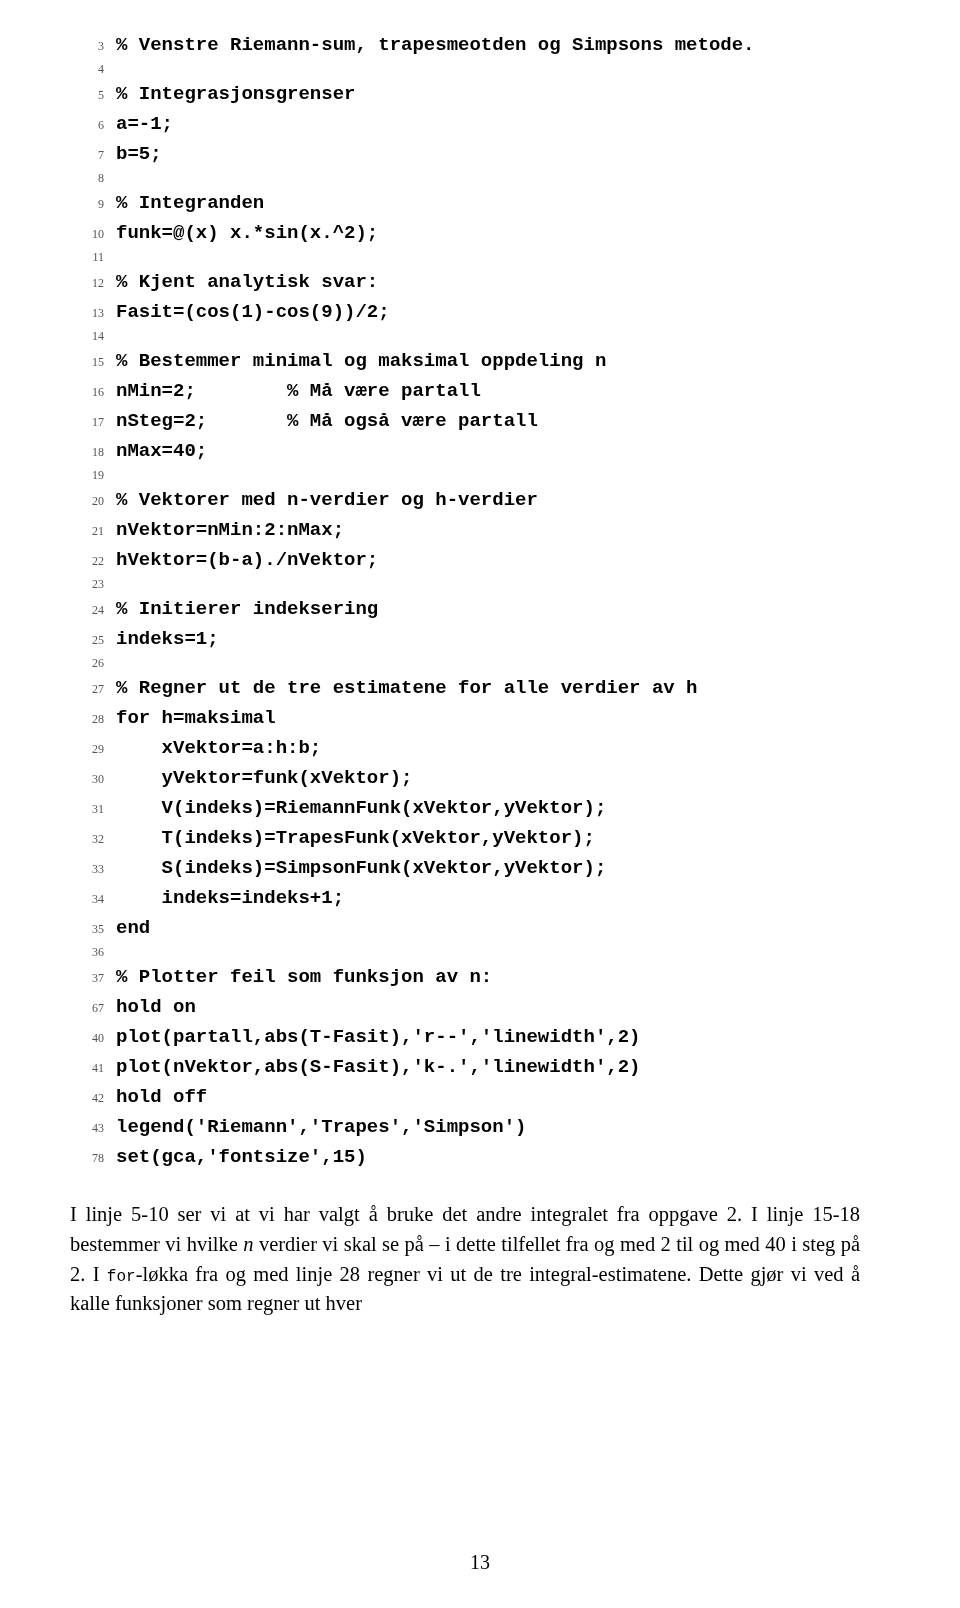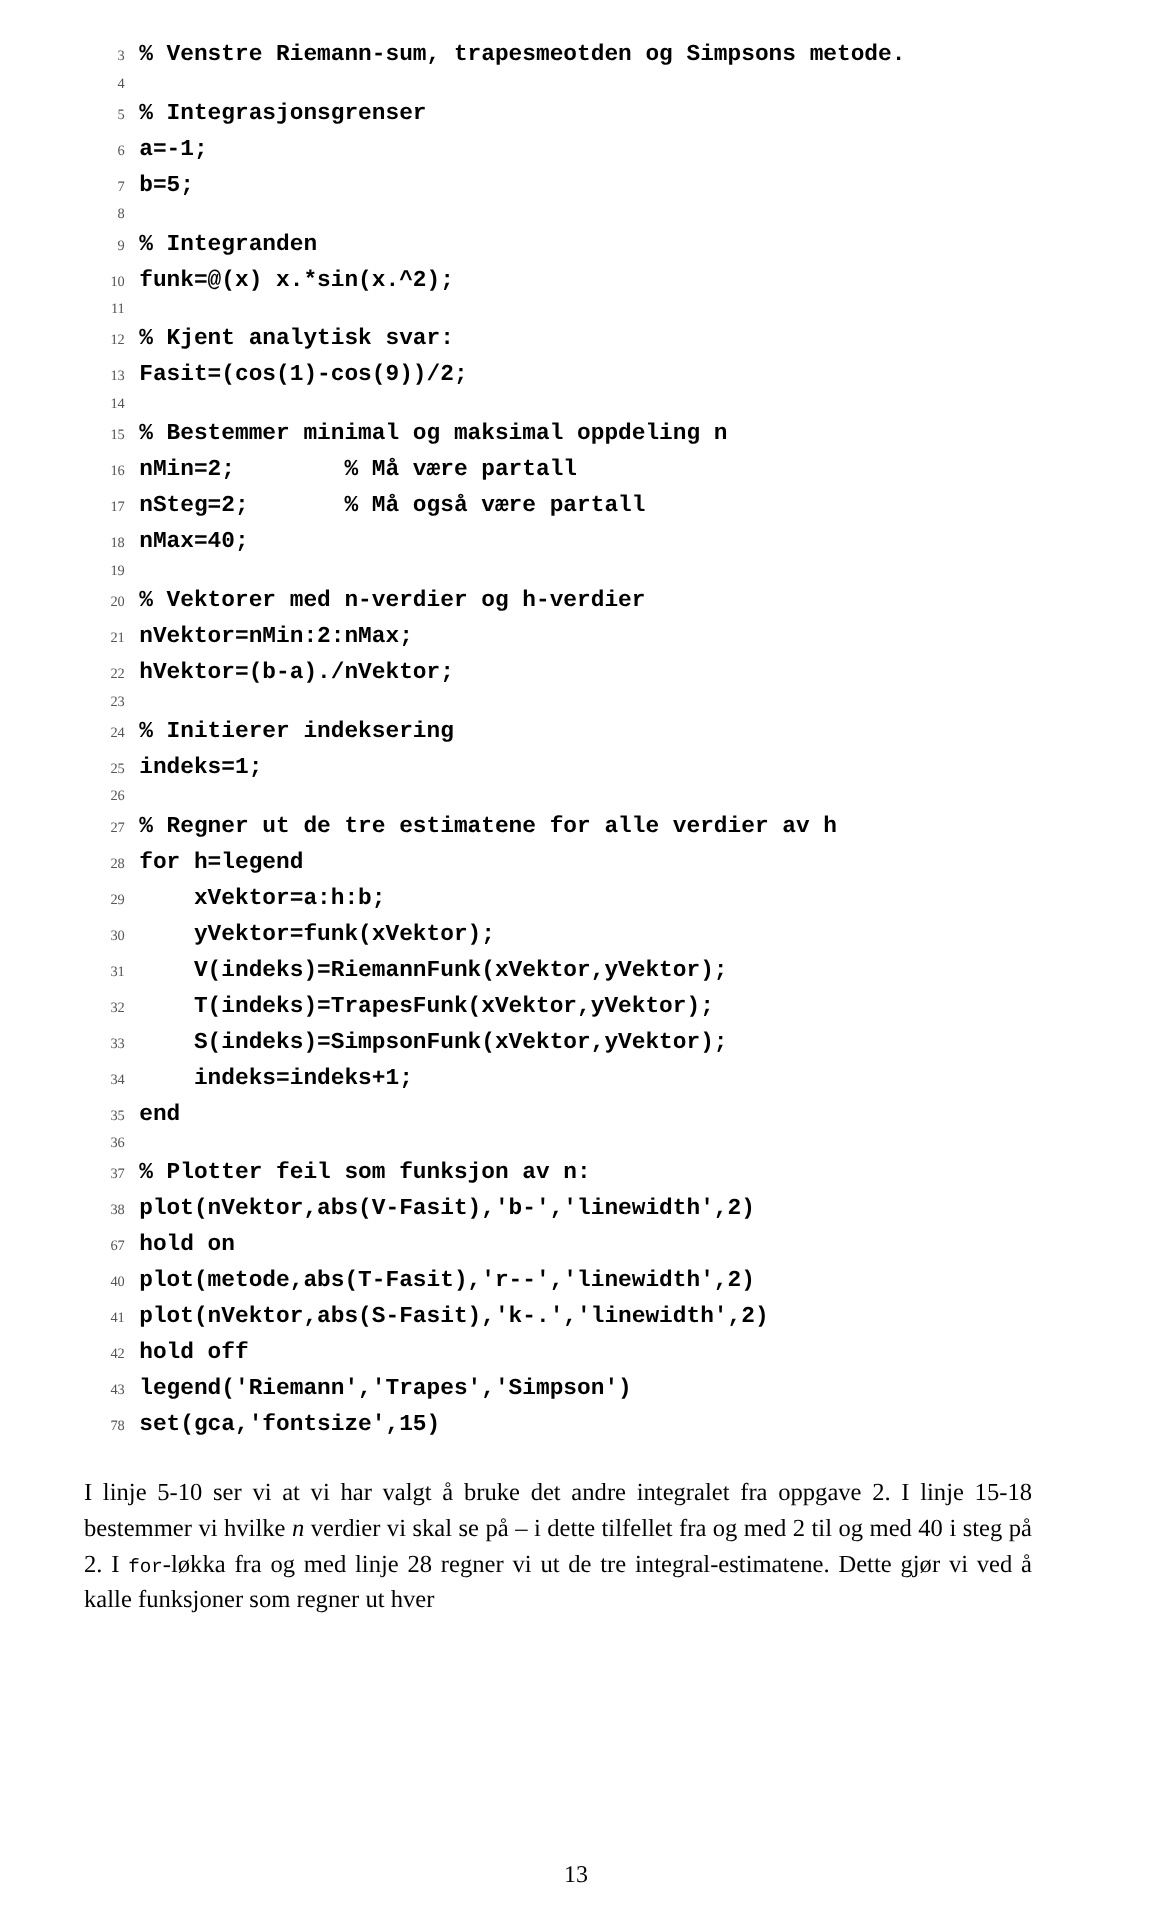--- a/index.html
+++ b/index.html
@@ -171,7 +171,7 @@
       </div>
     <div class="code-line">
         <span class="lineno">28</span>
-        <span class="code-text">for h=legend</span>
+        <span class="code-text">for h=maksimal</span>
       </div>
     <div class="code-line">
         <span class="lineno">29</span>

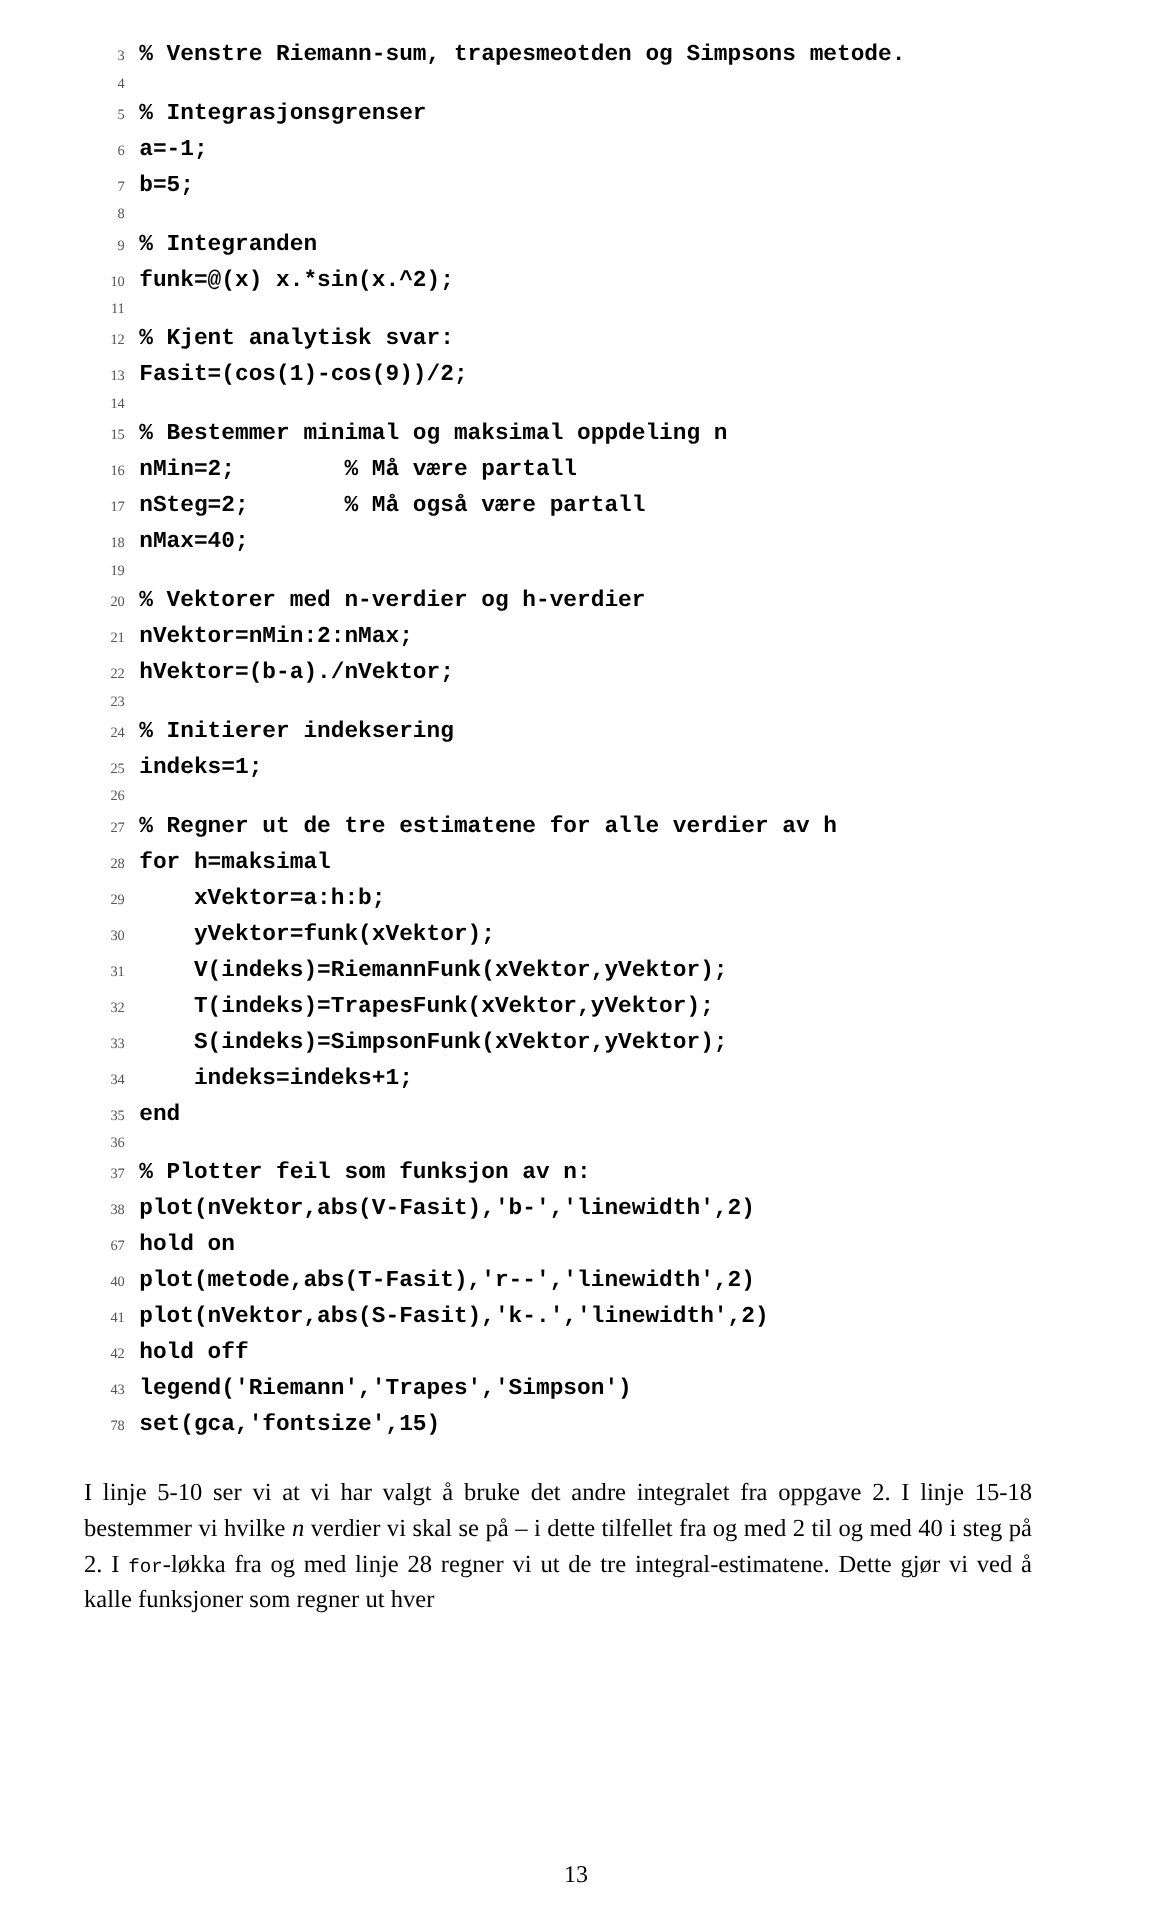--- a/index.html
+++ b/index.html
@@ -210,10 +210,6 @@
         <span class="code-text">% Plotter feil som funksjon av n:</span>
       </div>
     <div class="code-line">
-        <span class="lineno">38</span>
-        <span class="code-text">plot(nVektor,abs(V-Fasit),'b-','linewidth',2)</span>
-      </div>
-    <div class="code-line">
         <span class="lineno">67</span>
         <span class="code-text">hold on</span>
       </div>

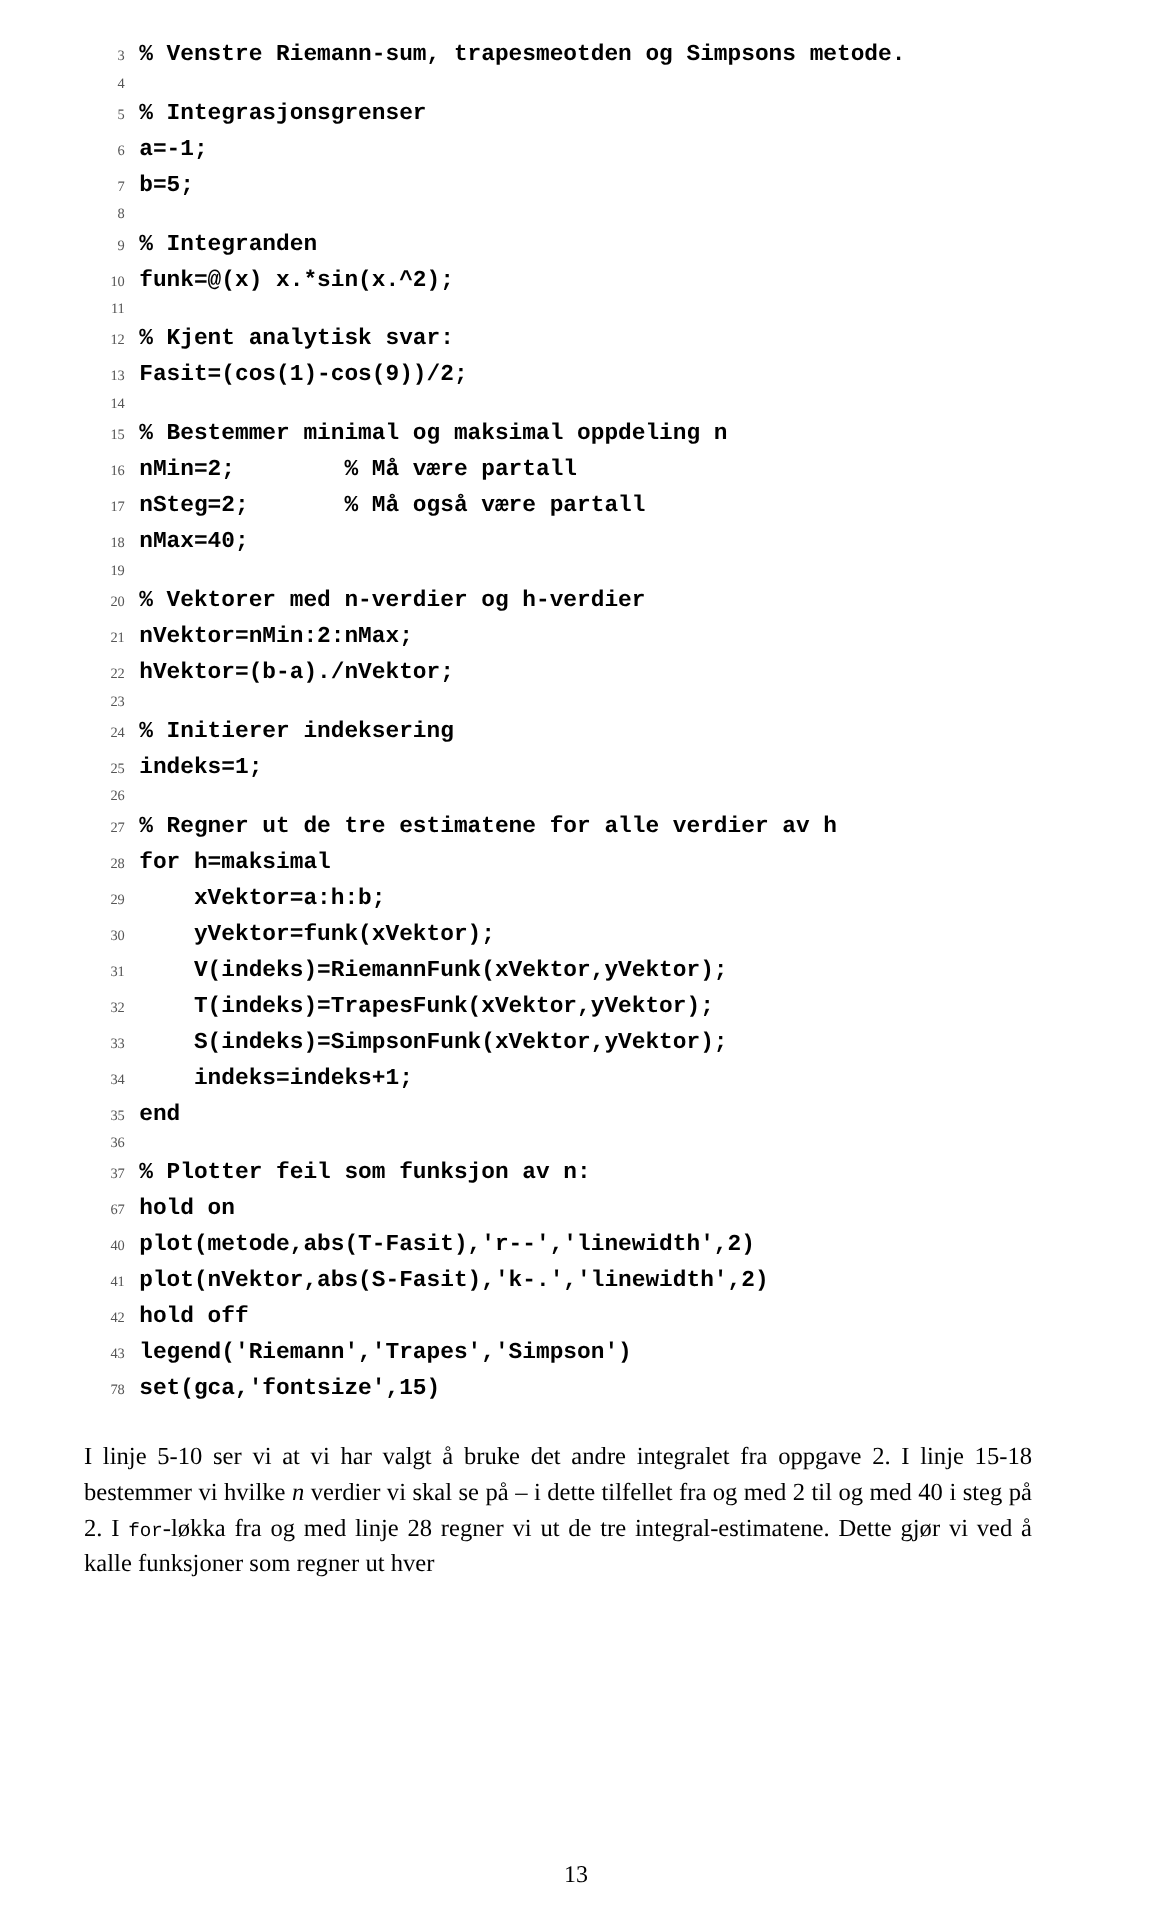--- a/index.html
+++ b/index.html
@@ -215,7 +215,7 @@
       </div>
     <div class="code-line">
         <span class="lineno">40</span>
-        <span class="code-text">plot(metode,abs(T-Fasit),'r--','linewidth',2)</span>
+        <span class="code-text">plot(partall,abs(T-Fasit),'r--','linewidth',2)</span>
       </div>
     <div class="code-line">
         <span class="lineno">41</span>

